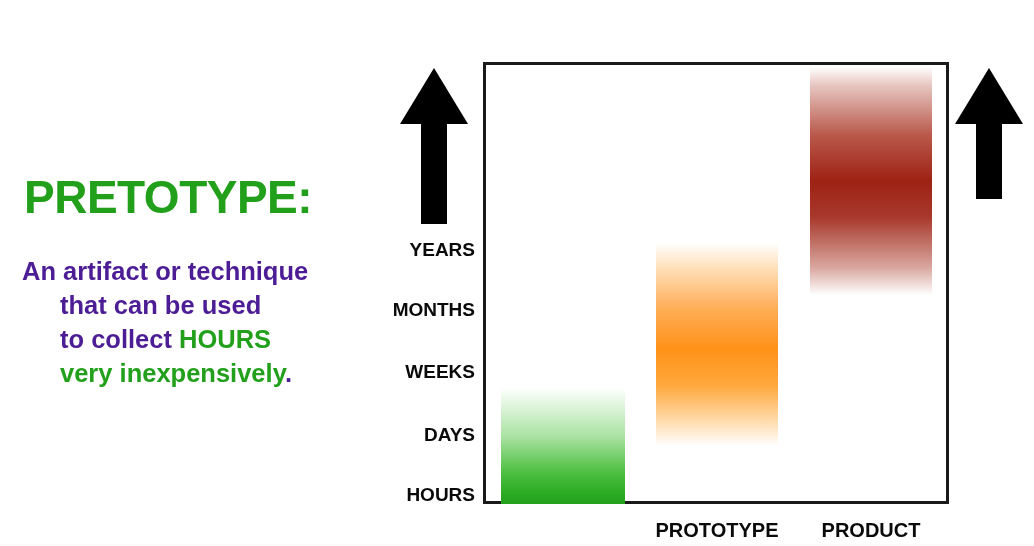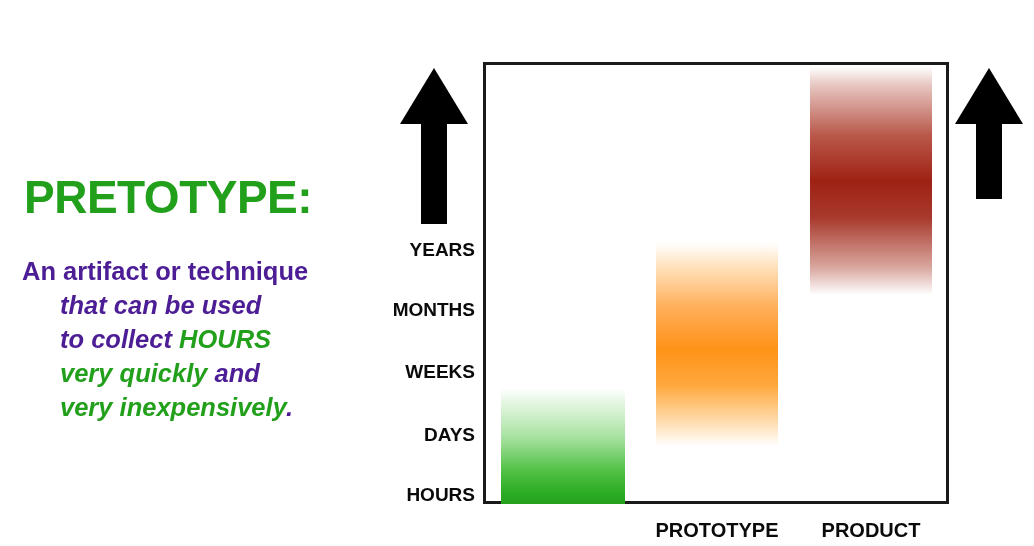--- a/index.html
+++ b/index.html
@@ -30,7 +30,7 @@
     color:#0a0a0a;
   }
   .blurb .ln{display:block;white-space:nowrap;}
-  .blurb .ind{padding-left:38px;font-style:italic;}
+  .blurb .ind{padding-left:38px;}
   .g{color:#22a01c;}
   .k{color:#4c1d95;}
 

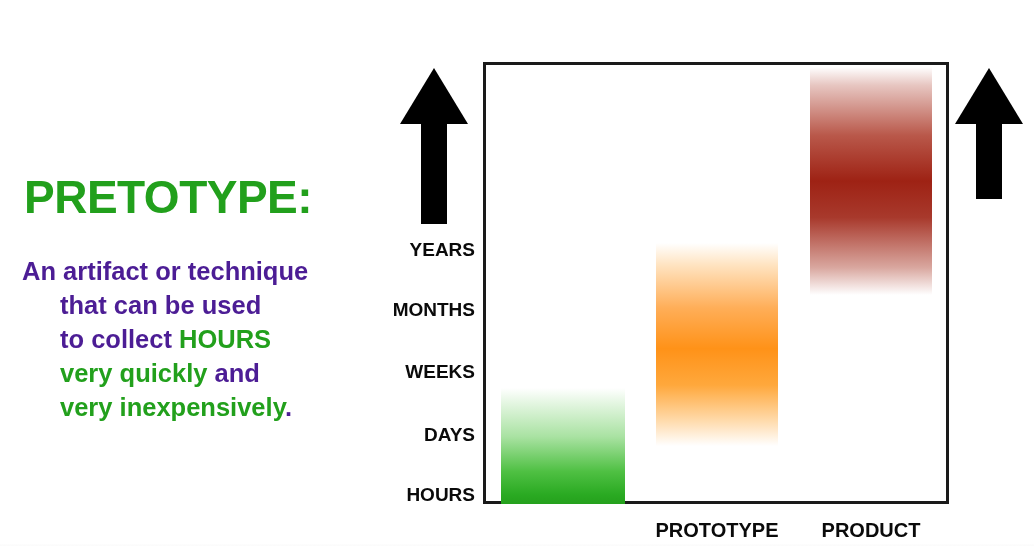--- a/index.html
+++ b/index.html
@@ -89,9 +89,6 @@
       <span class="k">to collect </span><span class="g">HOURS</span>
     </span>
     <span class="ln ind">
-      <span class="g">very quickly</span><span class="k"> and</span>
-    </span>
-    <span class="ln ind">
       <span class="g">very inexpensively</span><span class="k">.</span>
     </span>
   </div>

